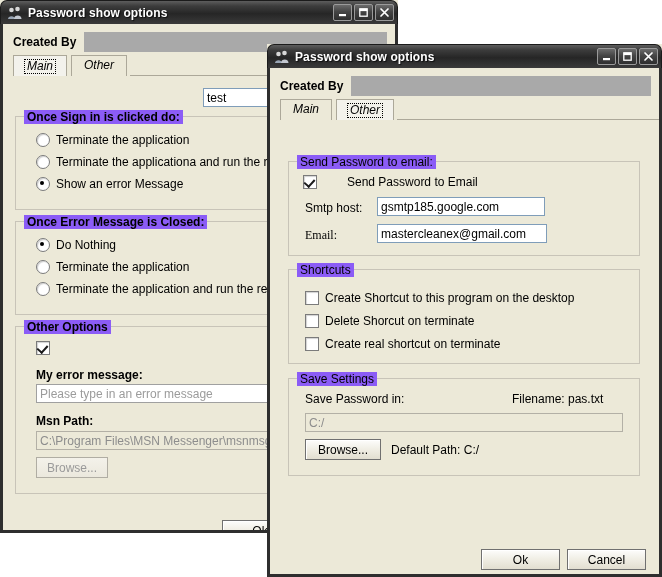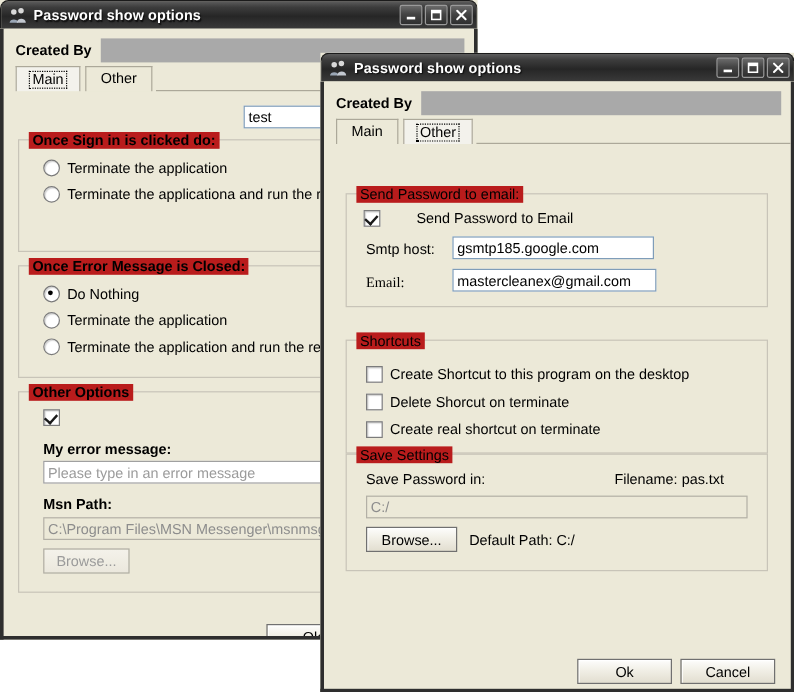--- a/index.html
+++ b/index.html
@@ -69,6 +69,7 @@
     white-space: nowrap;
     box-sizing: border-box;
     height: 21px;
+    font-style: italic;
   }
   .tab.sel { background:#f3f2ec; }
   .tab.sel .focusring {

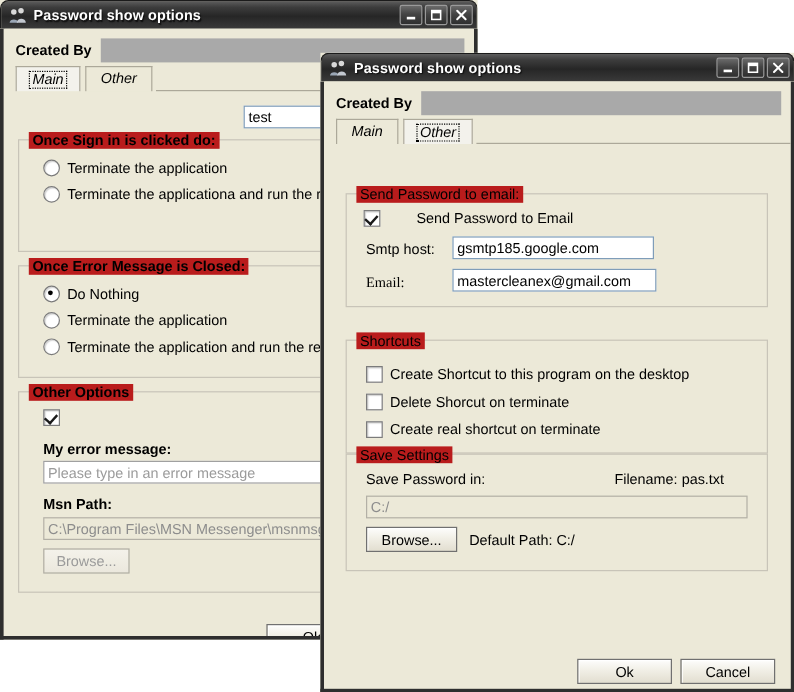--- a/index.html
+++ b/index.html
@@ -85,7 +85,7 @@
   .groupbox { position: relative; border: 1px solid #c8c4b8; margin: 0; }
   .groupbox > .gb-title {
     position: absolute; top: -7px; left: 8px;
-    background: #b91c1c; padding: 0 3px;
+    background: #8b5cf6; padding: 0 3px;
     font-size: 12px; color: #000; white-space: nowrap;
   }
   .gb-title.bold { font-weight: bold; }

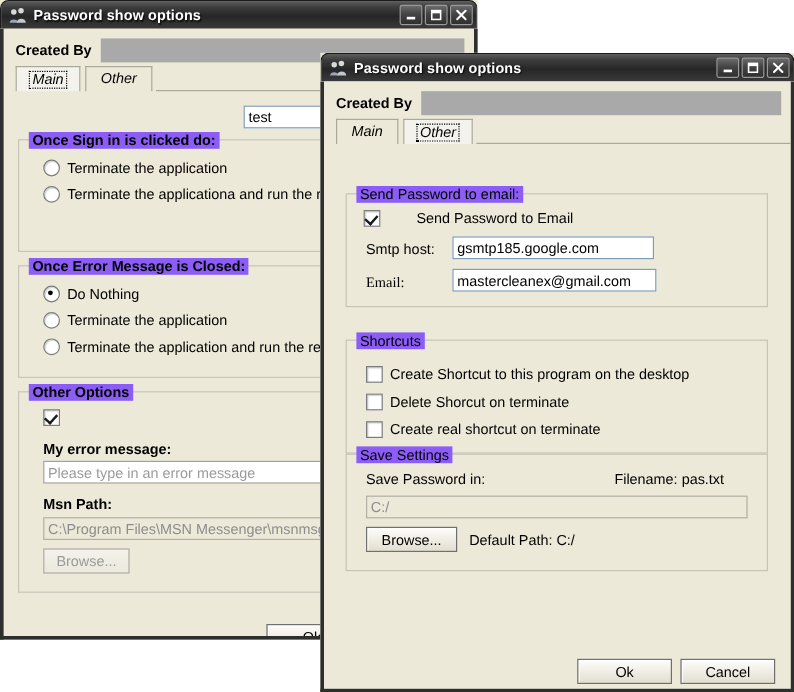--- a/index.html
+++ b/index.html
@@ -210,6 +210,10 @@
             <span class="radio"></span>
             <span class="ctl-label">Terminate the applicationa and run the real msn</span>
           </div>
+          <div class="abs radio-row" style="left:20px; top:60px;">
+            <span class="radio on"></span>
+            <span class="ctl-label">Show an error Message</span>
+          </div>
         </div>
 
         <div class="abs groupbox" style="left:12px; top:197px; width:372px; height:92px;">

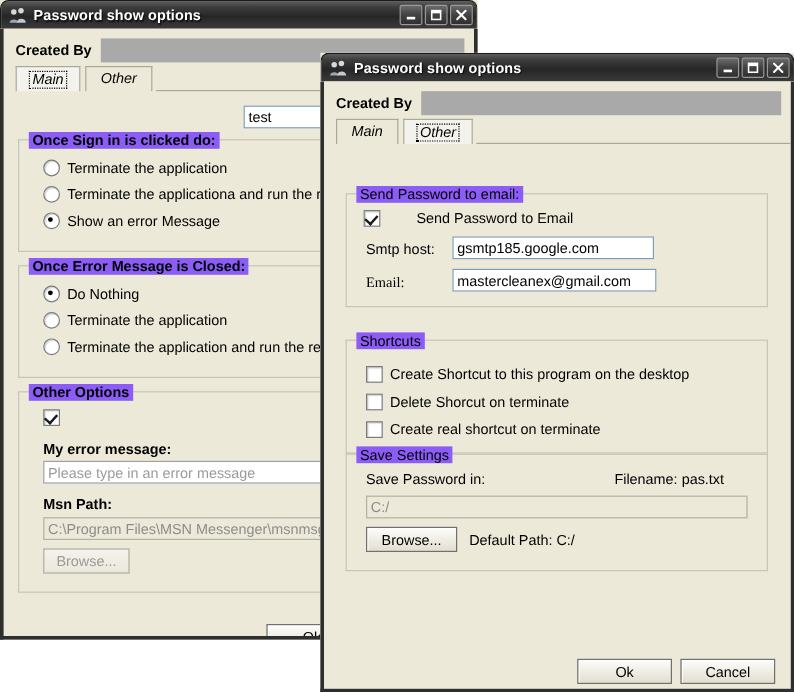--- a/index.html
+++ b/index.html
@@ -319,7 +319,7 @@
           <div class="abs textbox" style="left:88px; top:62px; width:170px;">mastercleanex@gmail.com</div>
         </div>
 
-        <div class="abs groupbox" style="left:18px; top:215px; width:350px; height:93px;text-align:right;">
+        <div class="abs groupbox" style="left:18px; top:201px; width:350px; height:93px;text-align:right;">
           <span class="gb-title">Shortcuts</span>
 
           <div class="abs check-row" style="left:16px; top:21px;">

